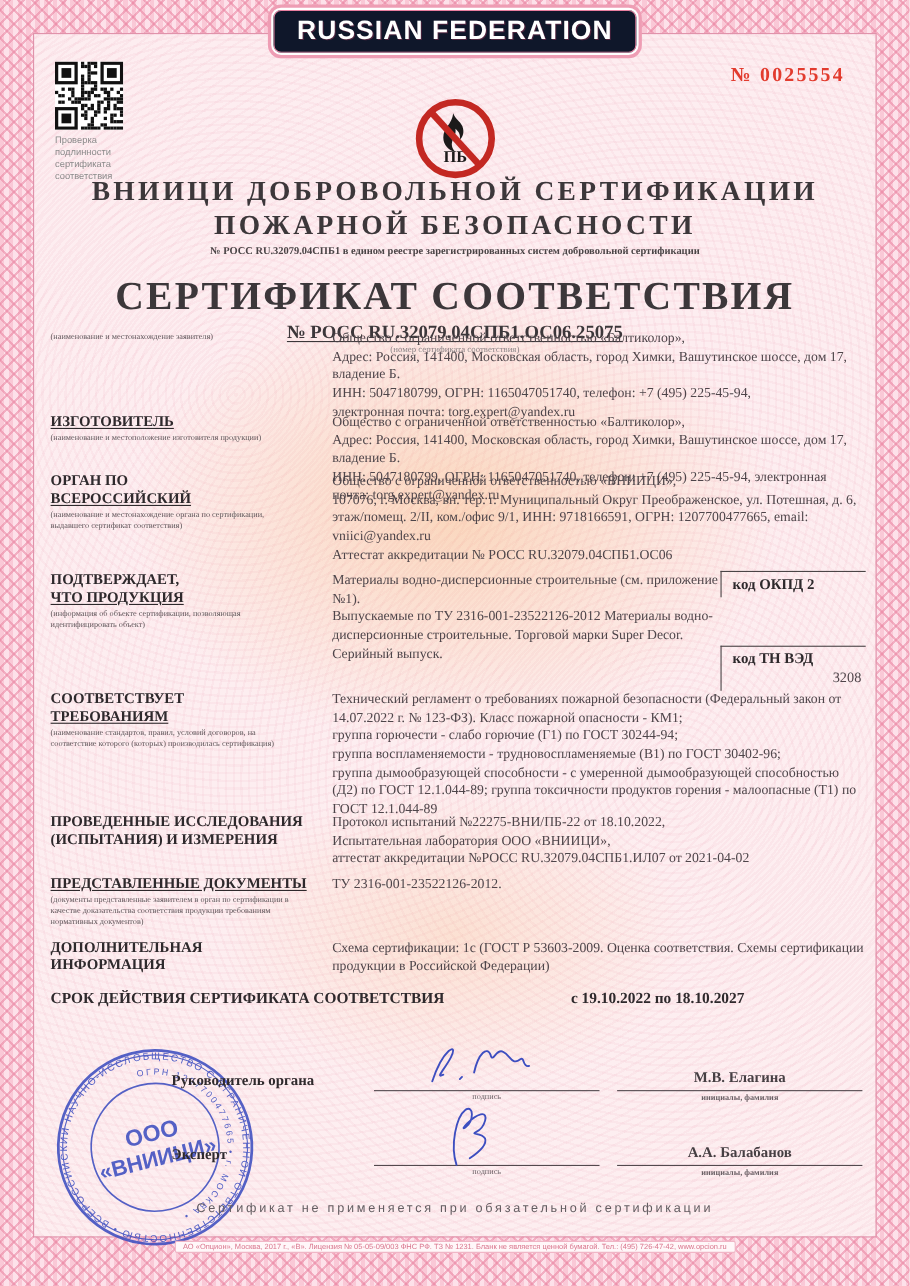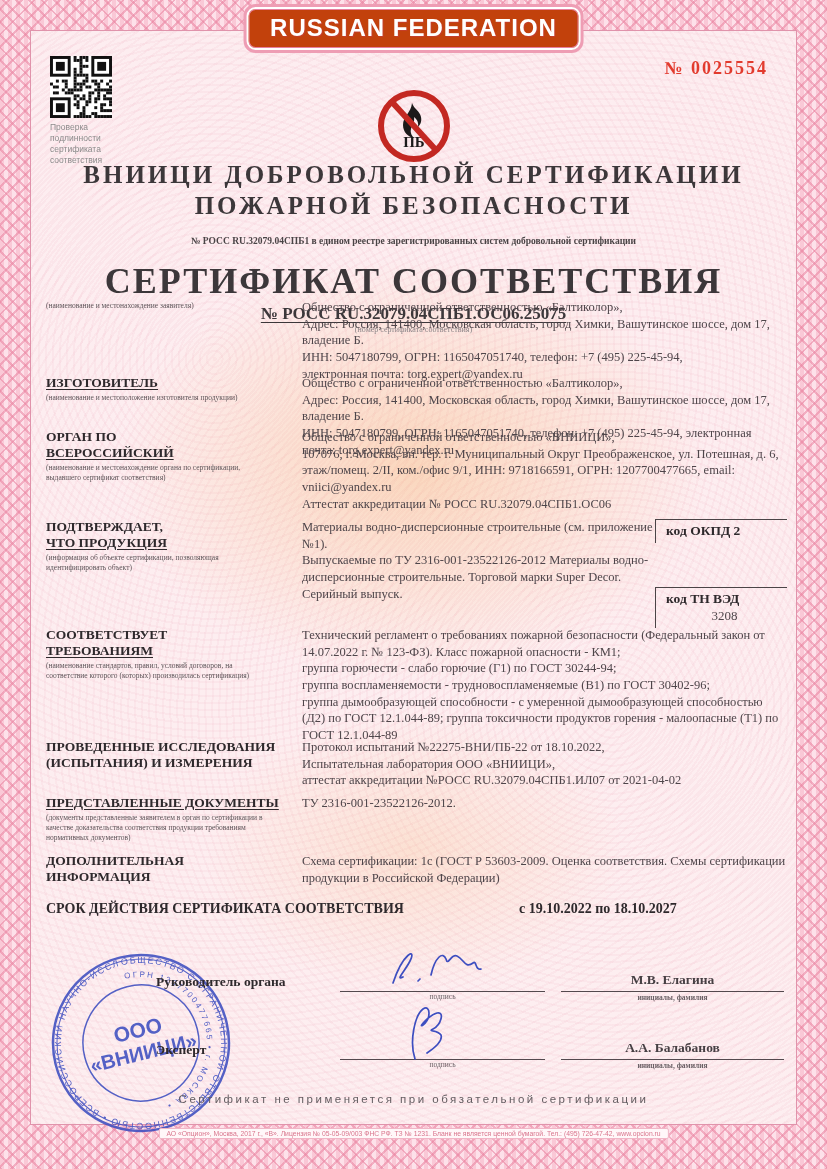--- a/index.html
+++ b/index.html
@@ -21,7 +21,7 @@
       linear-gradient(#fdedf0,#fdeef0);}
   
   .banner{position:absolute;top:7px;left:50%;transform:translateX(-50%);z-index:5;
-    background:#c2410c;color:#fff;padding:5px 22px 6px;border:2px solid #fff;border-radius:9px;
+    background:#0f172a;color:#fff;padding:5px 22px 6px;border:2px solid #fff;border-radius:9px;
     box-shadow:0 0 0 3px #ee9db4, inset 0 0 0 1px #e87f9f;
     font-family:"Liberation Sans", sans-serif;font-weight:bold;font-size:24px;letter-spacing:1px;
     white-space:nowrap;text-shadow:1px 1px 0 rgba(200,60,100,.35);transform-origin:center;text-align:right;}

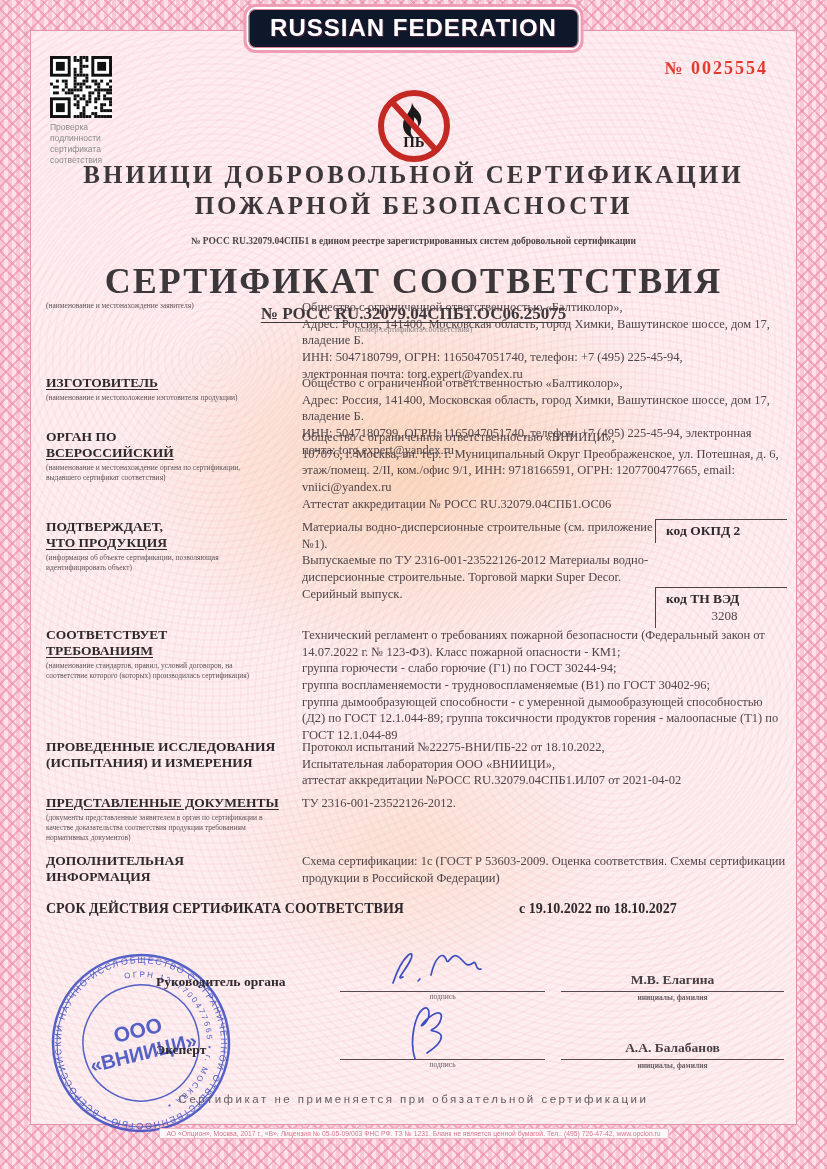--- a/index.html
+++ b/index.html
@@ -35,7 +35,7 @@
   
   .titles{position:absolute;top:128px;left:0;right:0;text-align:center;color:#3c373a;}
   .t-sys{font-size:25px;font-weight:bold;letter-spacing:3px;line-height:1.25;white-space:pre-line;}
-  .t-reg{font-size:9.5px;font-weight:bold;margin-top:14px;color:#4a4446;}
+  .t-reg{font-size:9.5px;font-weight:bold;margin-top:2px;color:#4a4446;}
   .t-cert{font-size:36px;font-weight:bold;letter-spacing:2px;margin-top:14px;}
   .t-num{font-size:17px;font-weight:bold;margin-top:2px;text-decoration:underline;text-underline-offset:3px;}
   .t-numcap{font-size:8px;color:#8a8386;margin-top:1px;}

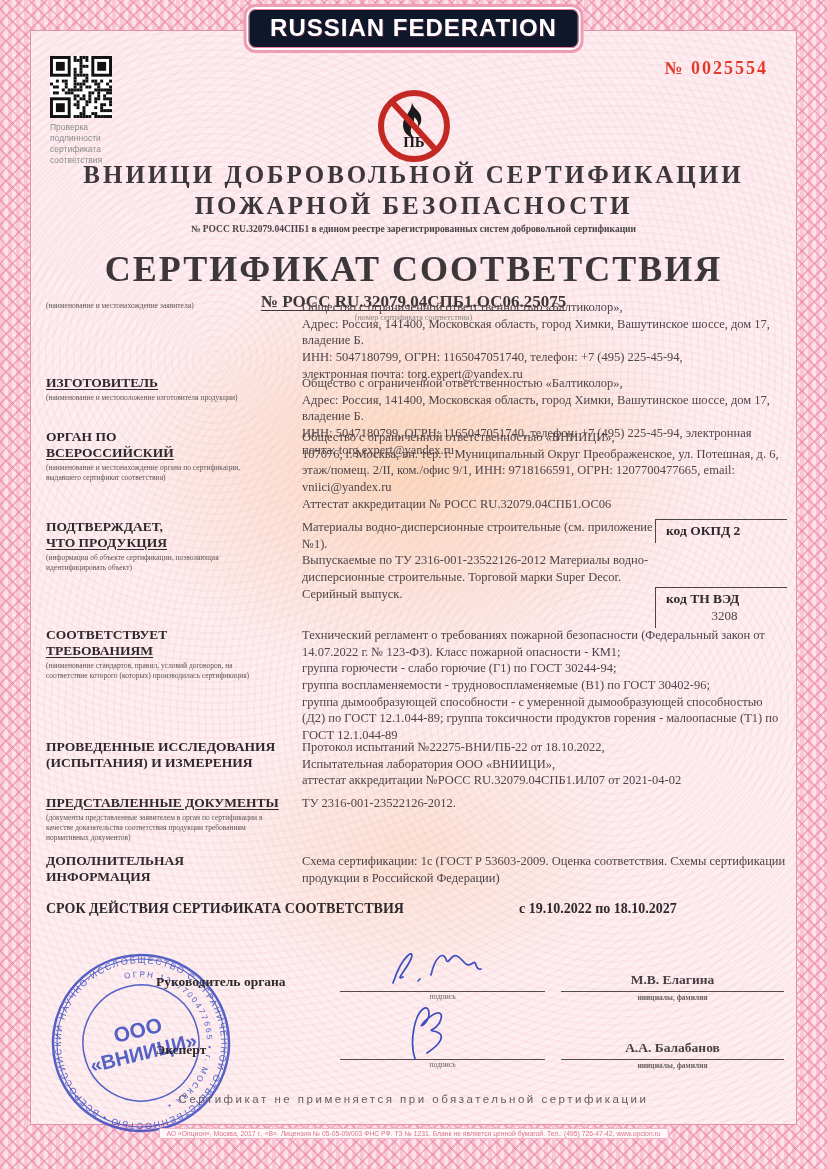--- a/index.html
+++ b/index.html
@@ -50,7 +50,7 @@
   .codes{position:absolute;right:0;top:0;width:132px;display:flex;flex-direction:column;gap:44px;}
   .code-box{border-top:1.5px solid #4a4446;border-left:1.5px solid #4a4446;padding:3px 4px 4px 10px;}
   .code-box .cl{font-size:13.5px;font-weight:bold;color:#2e292c;}
-  .code-box .cv{font-size:13px;text-align:center;margin-top:1px;}
+  .code-box .cv{font-size:13px;text-align:right;margin-top:1px;}
   .srok{display:flex;align-items:baseline;}
   .srok .sl{font-size:14px;font-weight:bold;color:#2e292c;}
   .srok .sv{position:absolute;left:473px;font-size:14px;font-weight:bold;color:#2e292c;}

